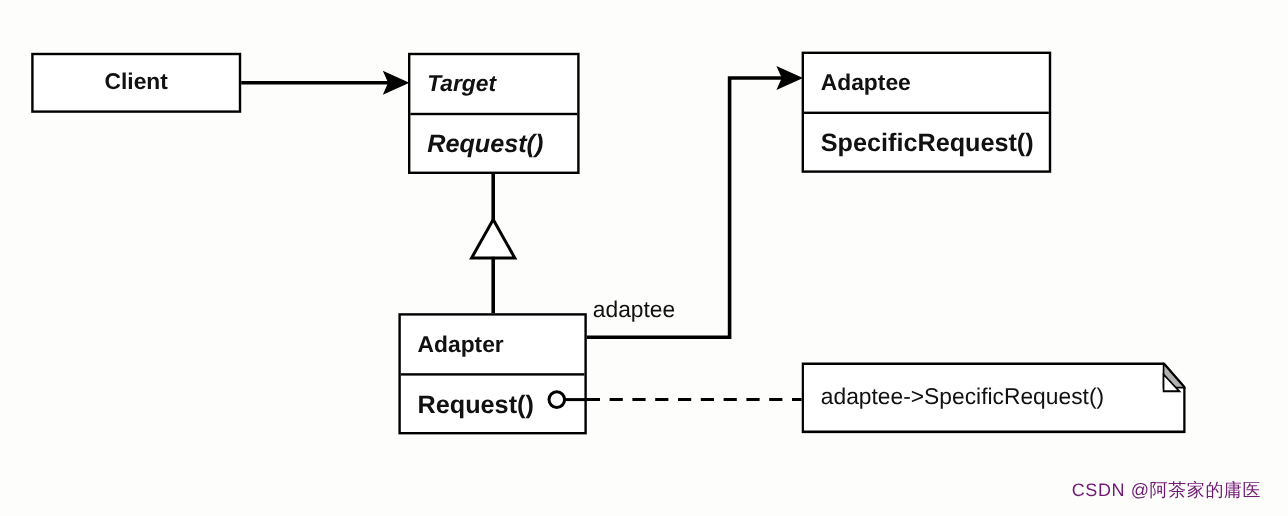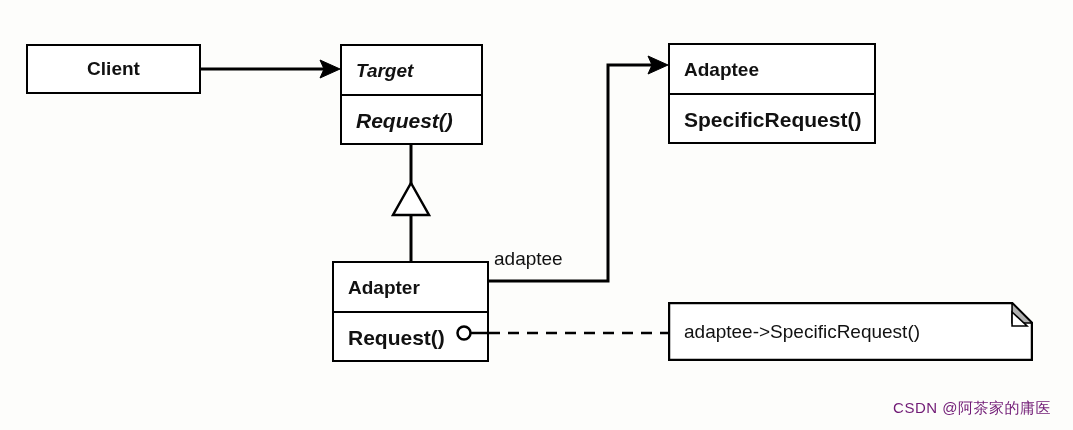--- a/index.html
+++ b/index.html
@@ -86,7 +86,7 @@
   
   #note-box {
     position: absolute;
-    left: 668px; top: 302px; width: 365px; height: 59px;
+    left: 668px; top: 302px; width: 320px; height: 59px;
   }
   #note-shape {
     position: absolute;

